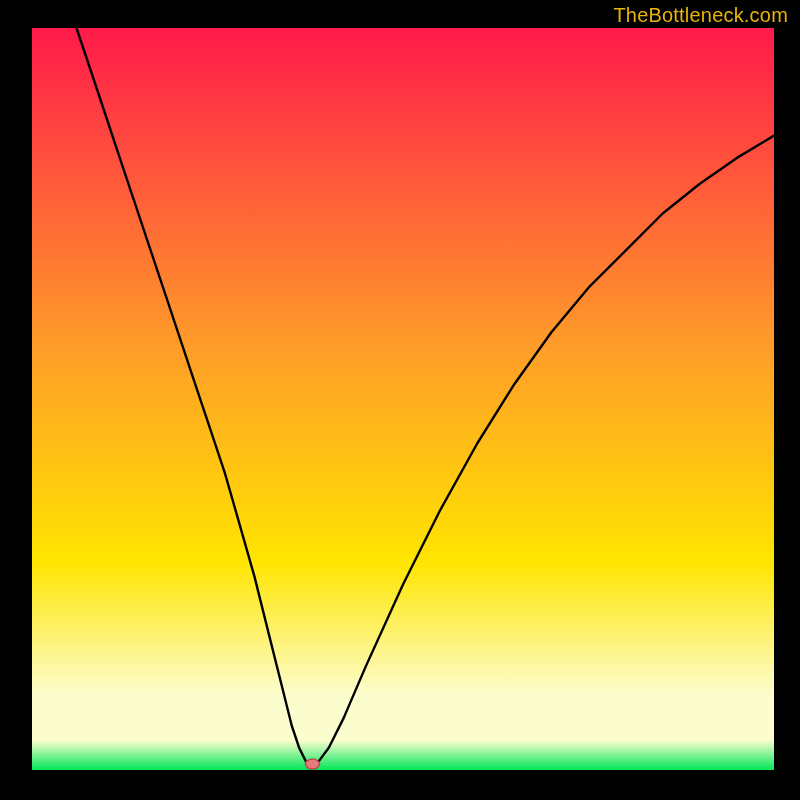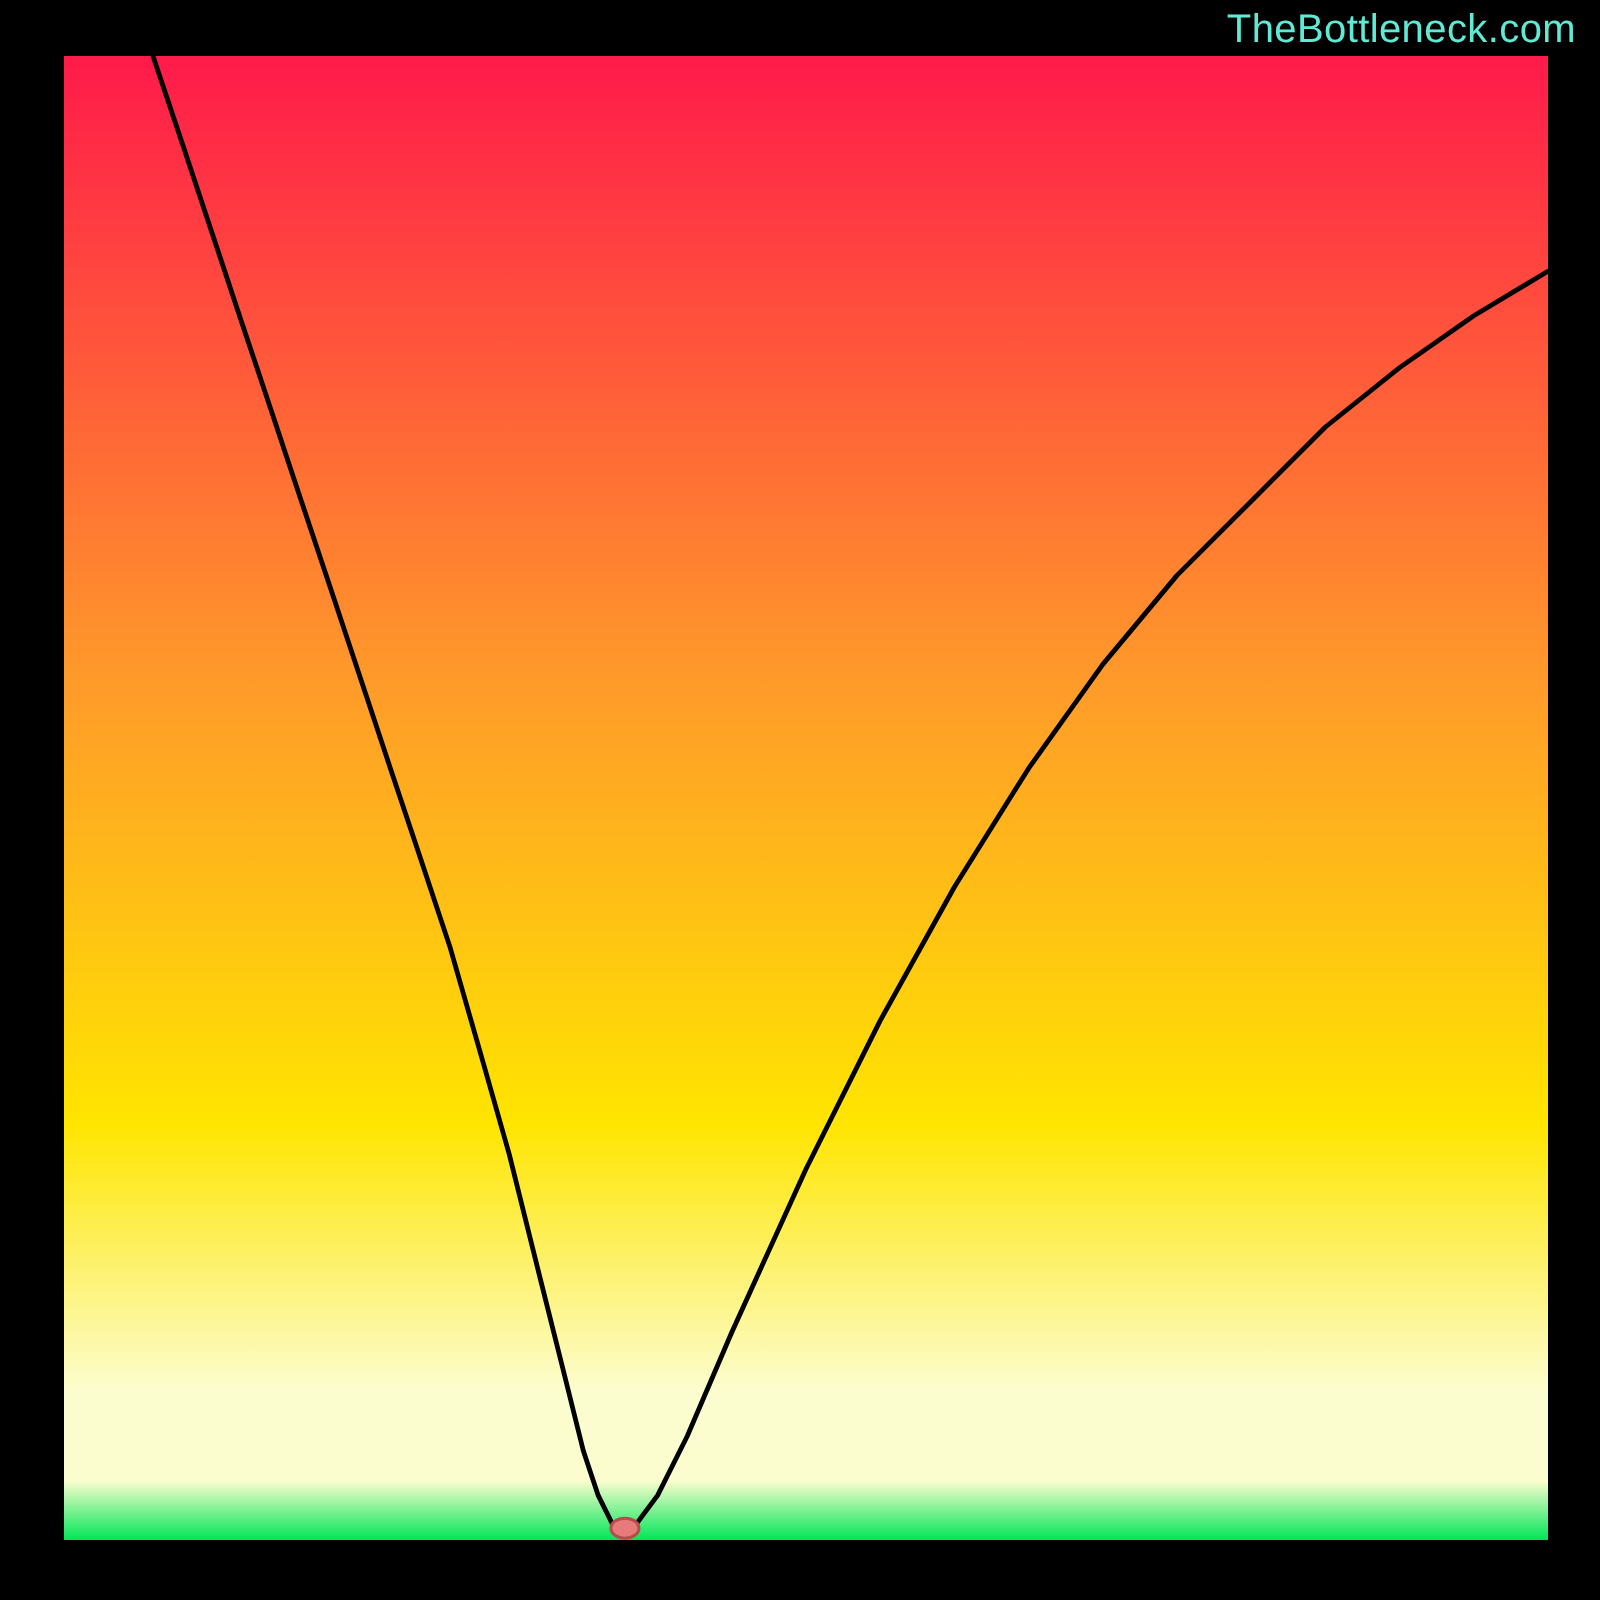--- a/index.html
+++ b/index.html
@@ -20,7 +20,7 @@
     position: absolute;
     top: 4px;
     right: 12px;
-    color: #5eead4;
+    color: #eab308;
     font-size: 20px;
     font-weight: 500;
     z-index: 20;

